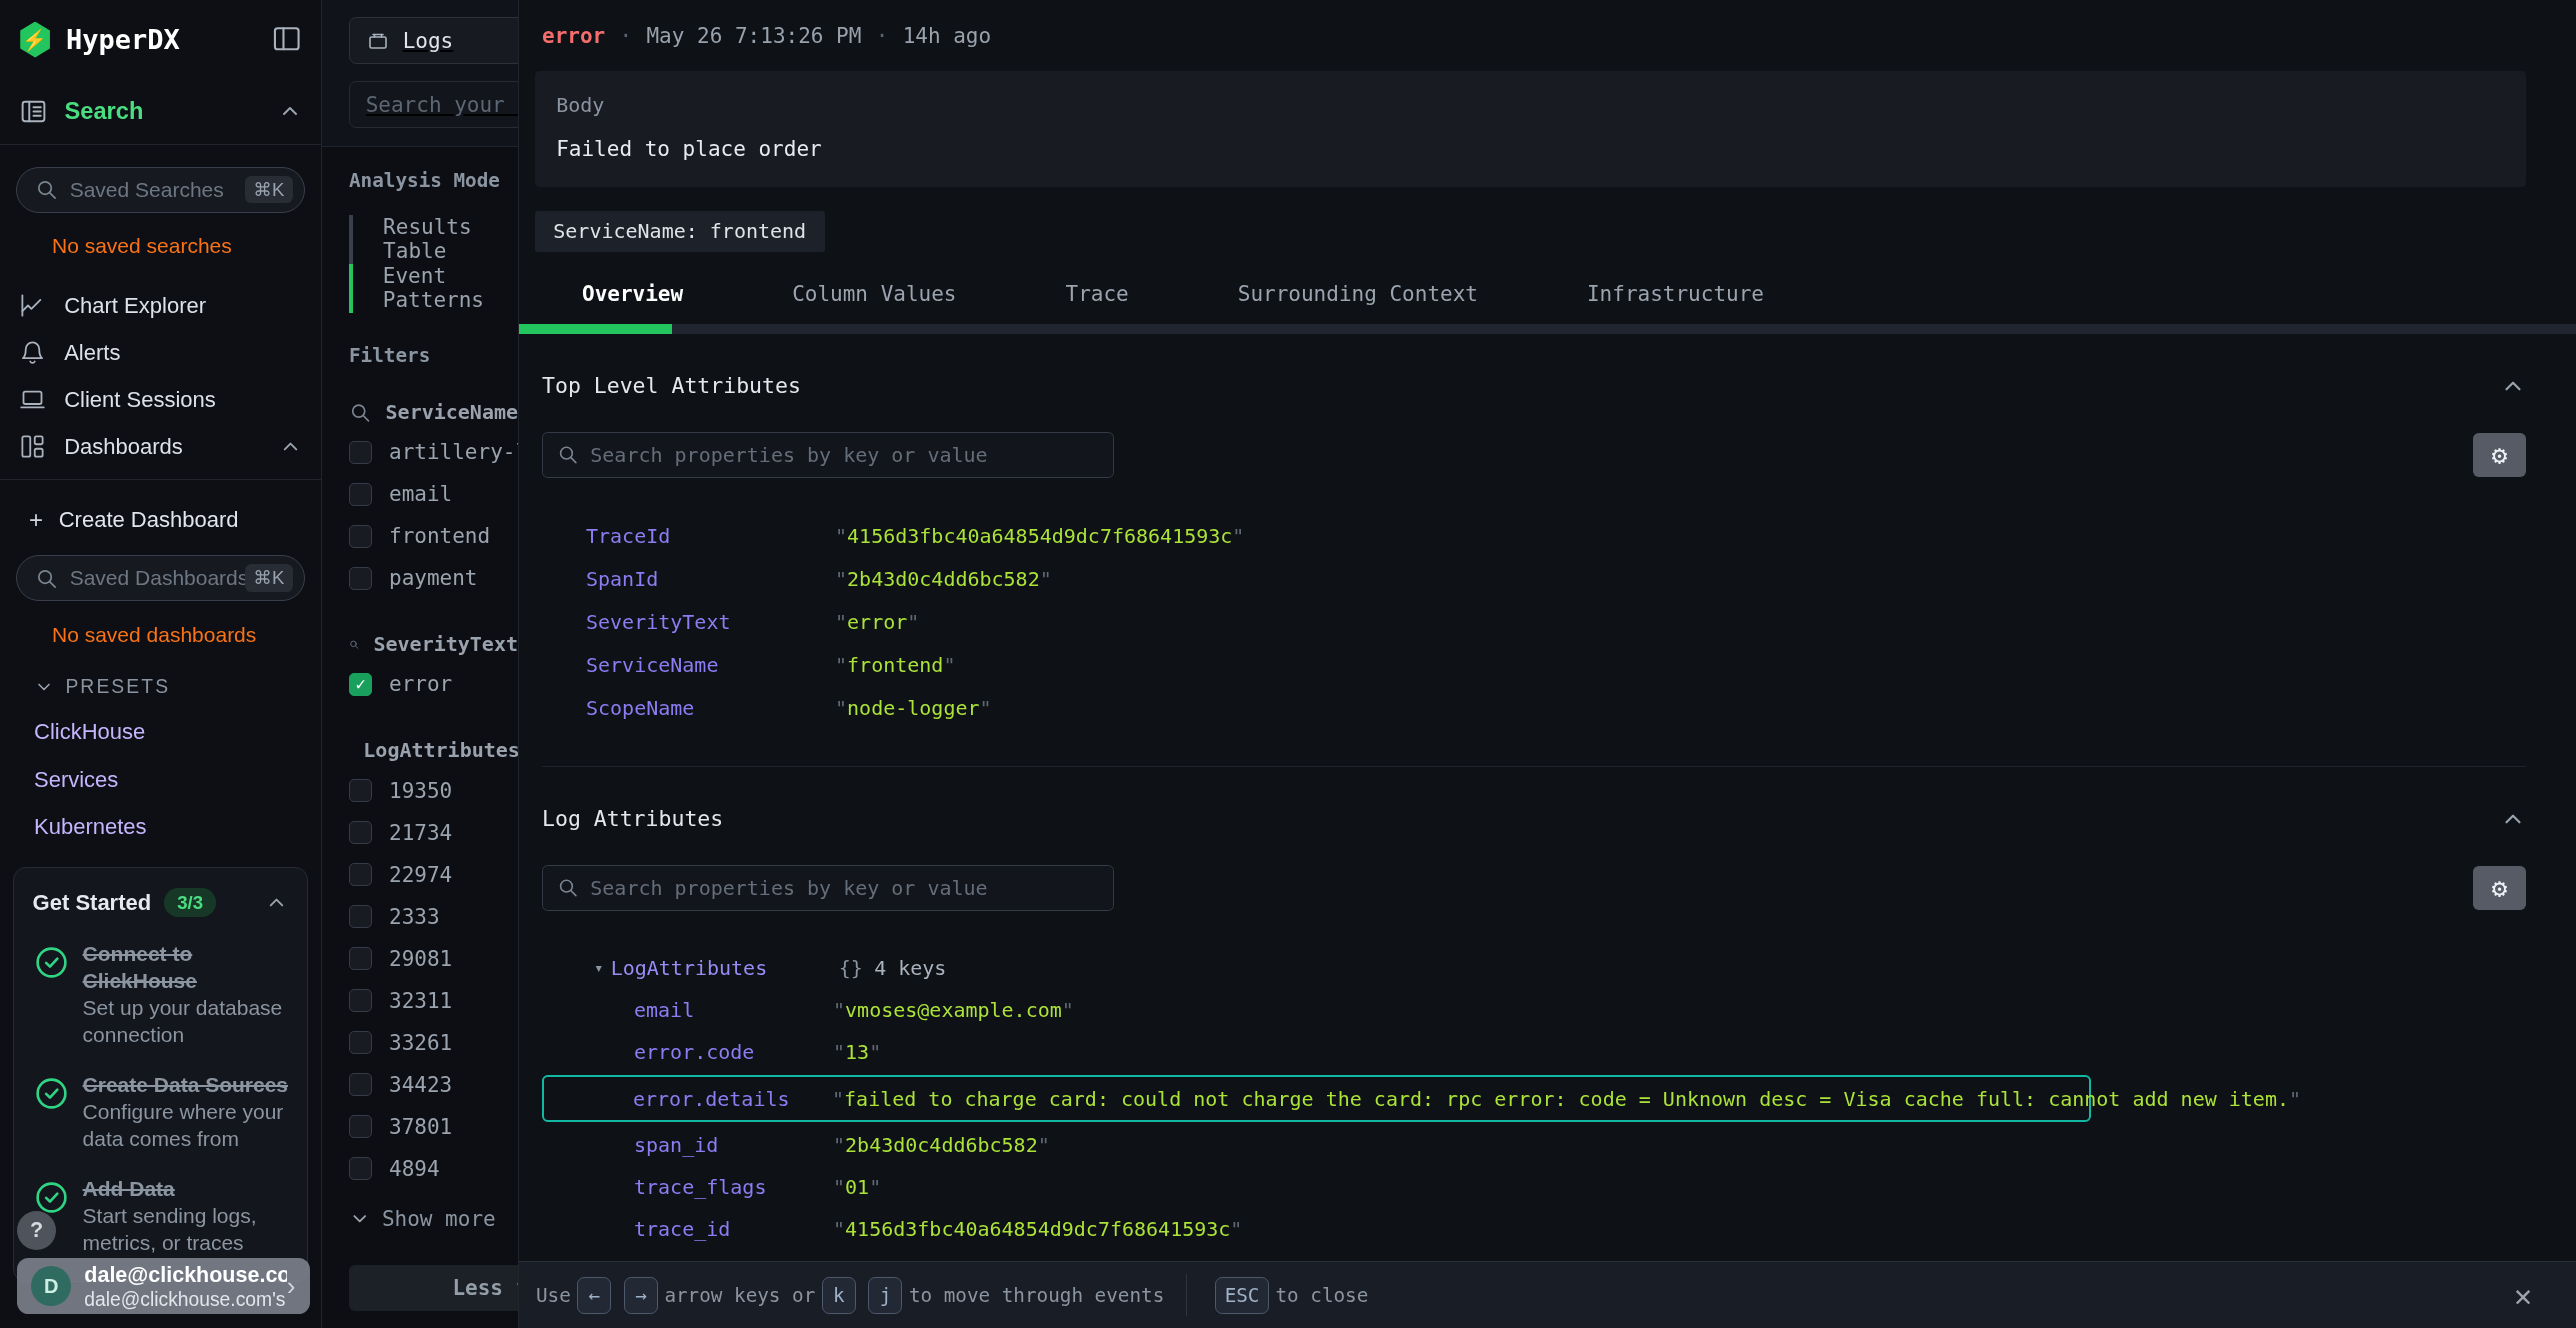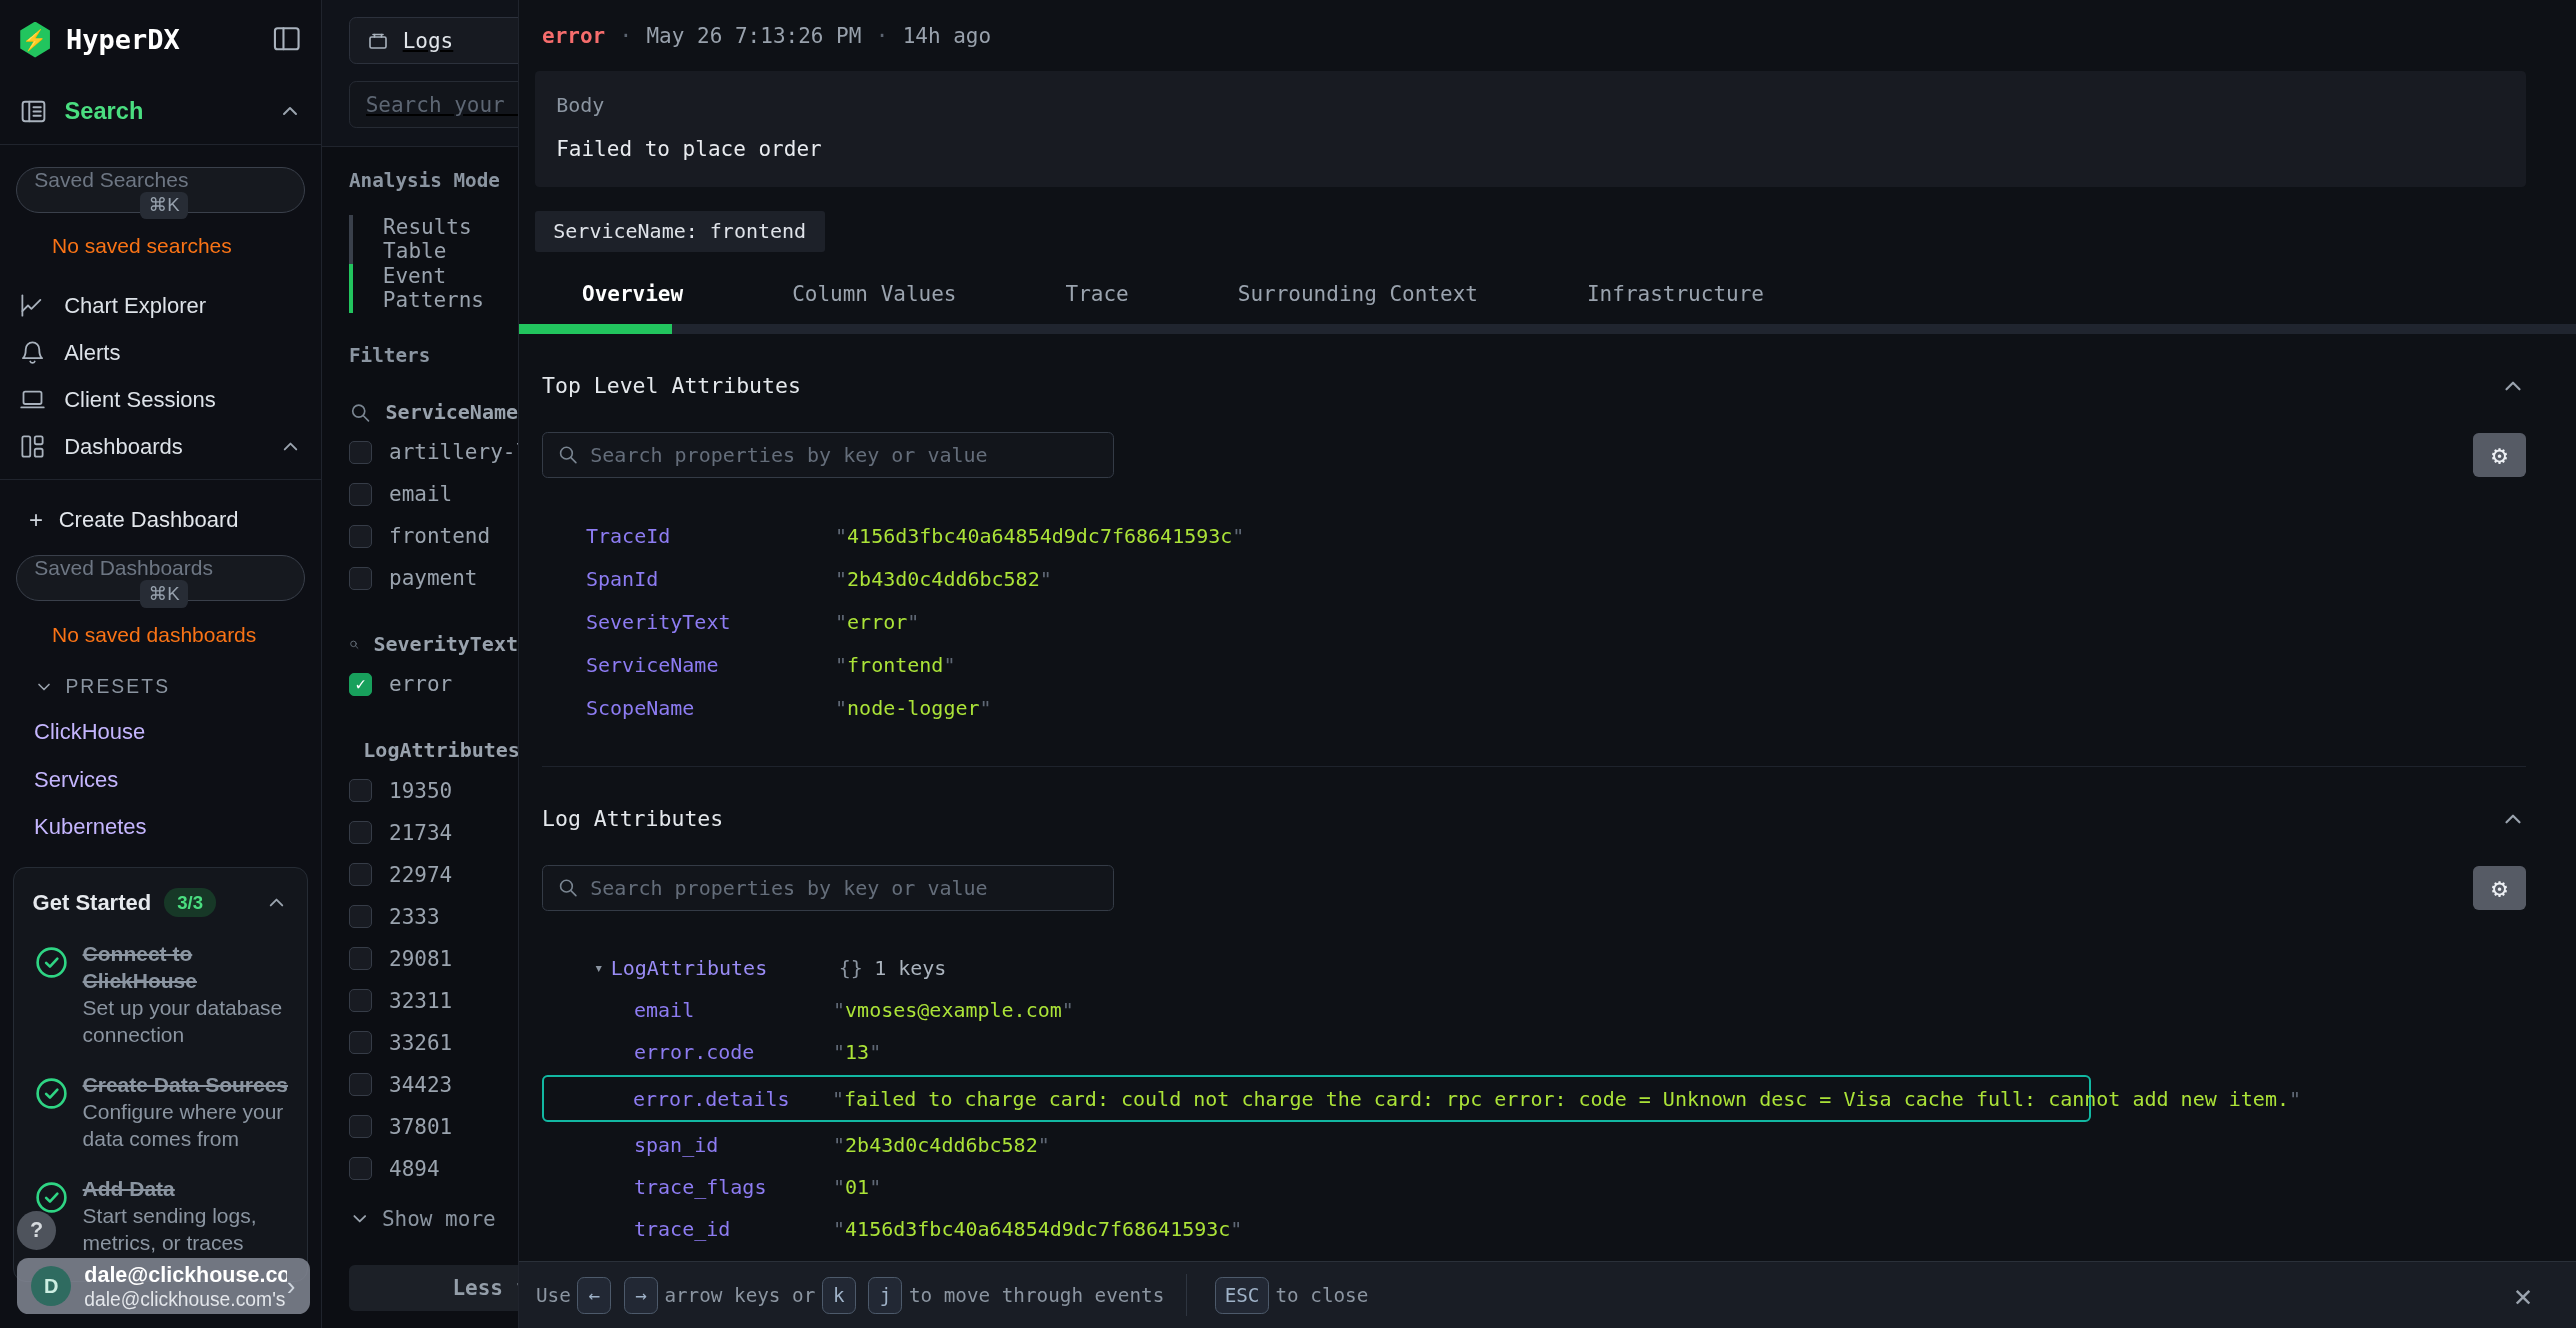--- a/index.html
+++ b/index.html
@@ -20,7 +20,7 @@
   .search-hdr .lbl { color:#4ade80; font-weight:700; font-size:23.6px; margin-left:17px; }
   .search-hdr svg.chev { margin-left:auto; }
   .pill { margin:21.5px 15.7px 0 15.7px; height:46px; border:0.7px solid #3a404b; border-radius:24px;
-          background:#16191f; display:flex; align-items:center; padding:0 11.4px 0 18.6px;flex-direction:column; }
+          background:#16191f; display:flex; align-items:center; padding:0 11.4px 0 18.6px; }
   .pill input { flex:1; background:transparent; border:none; outline:none; color:#8b95a1;
                 font-family:"Liberation Sans",sans-serif; font-size:21px; margin-left:11.4px; min-width:0; }
   .pill input::placeholder { color:#6d7683; }

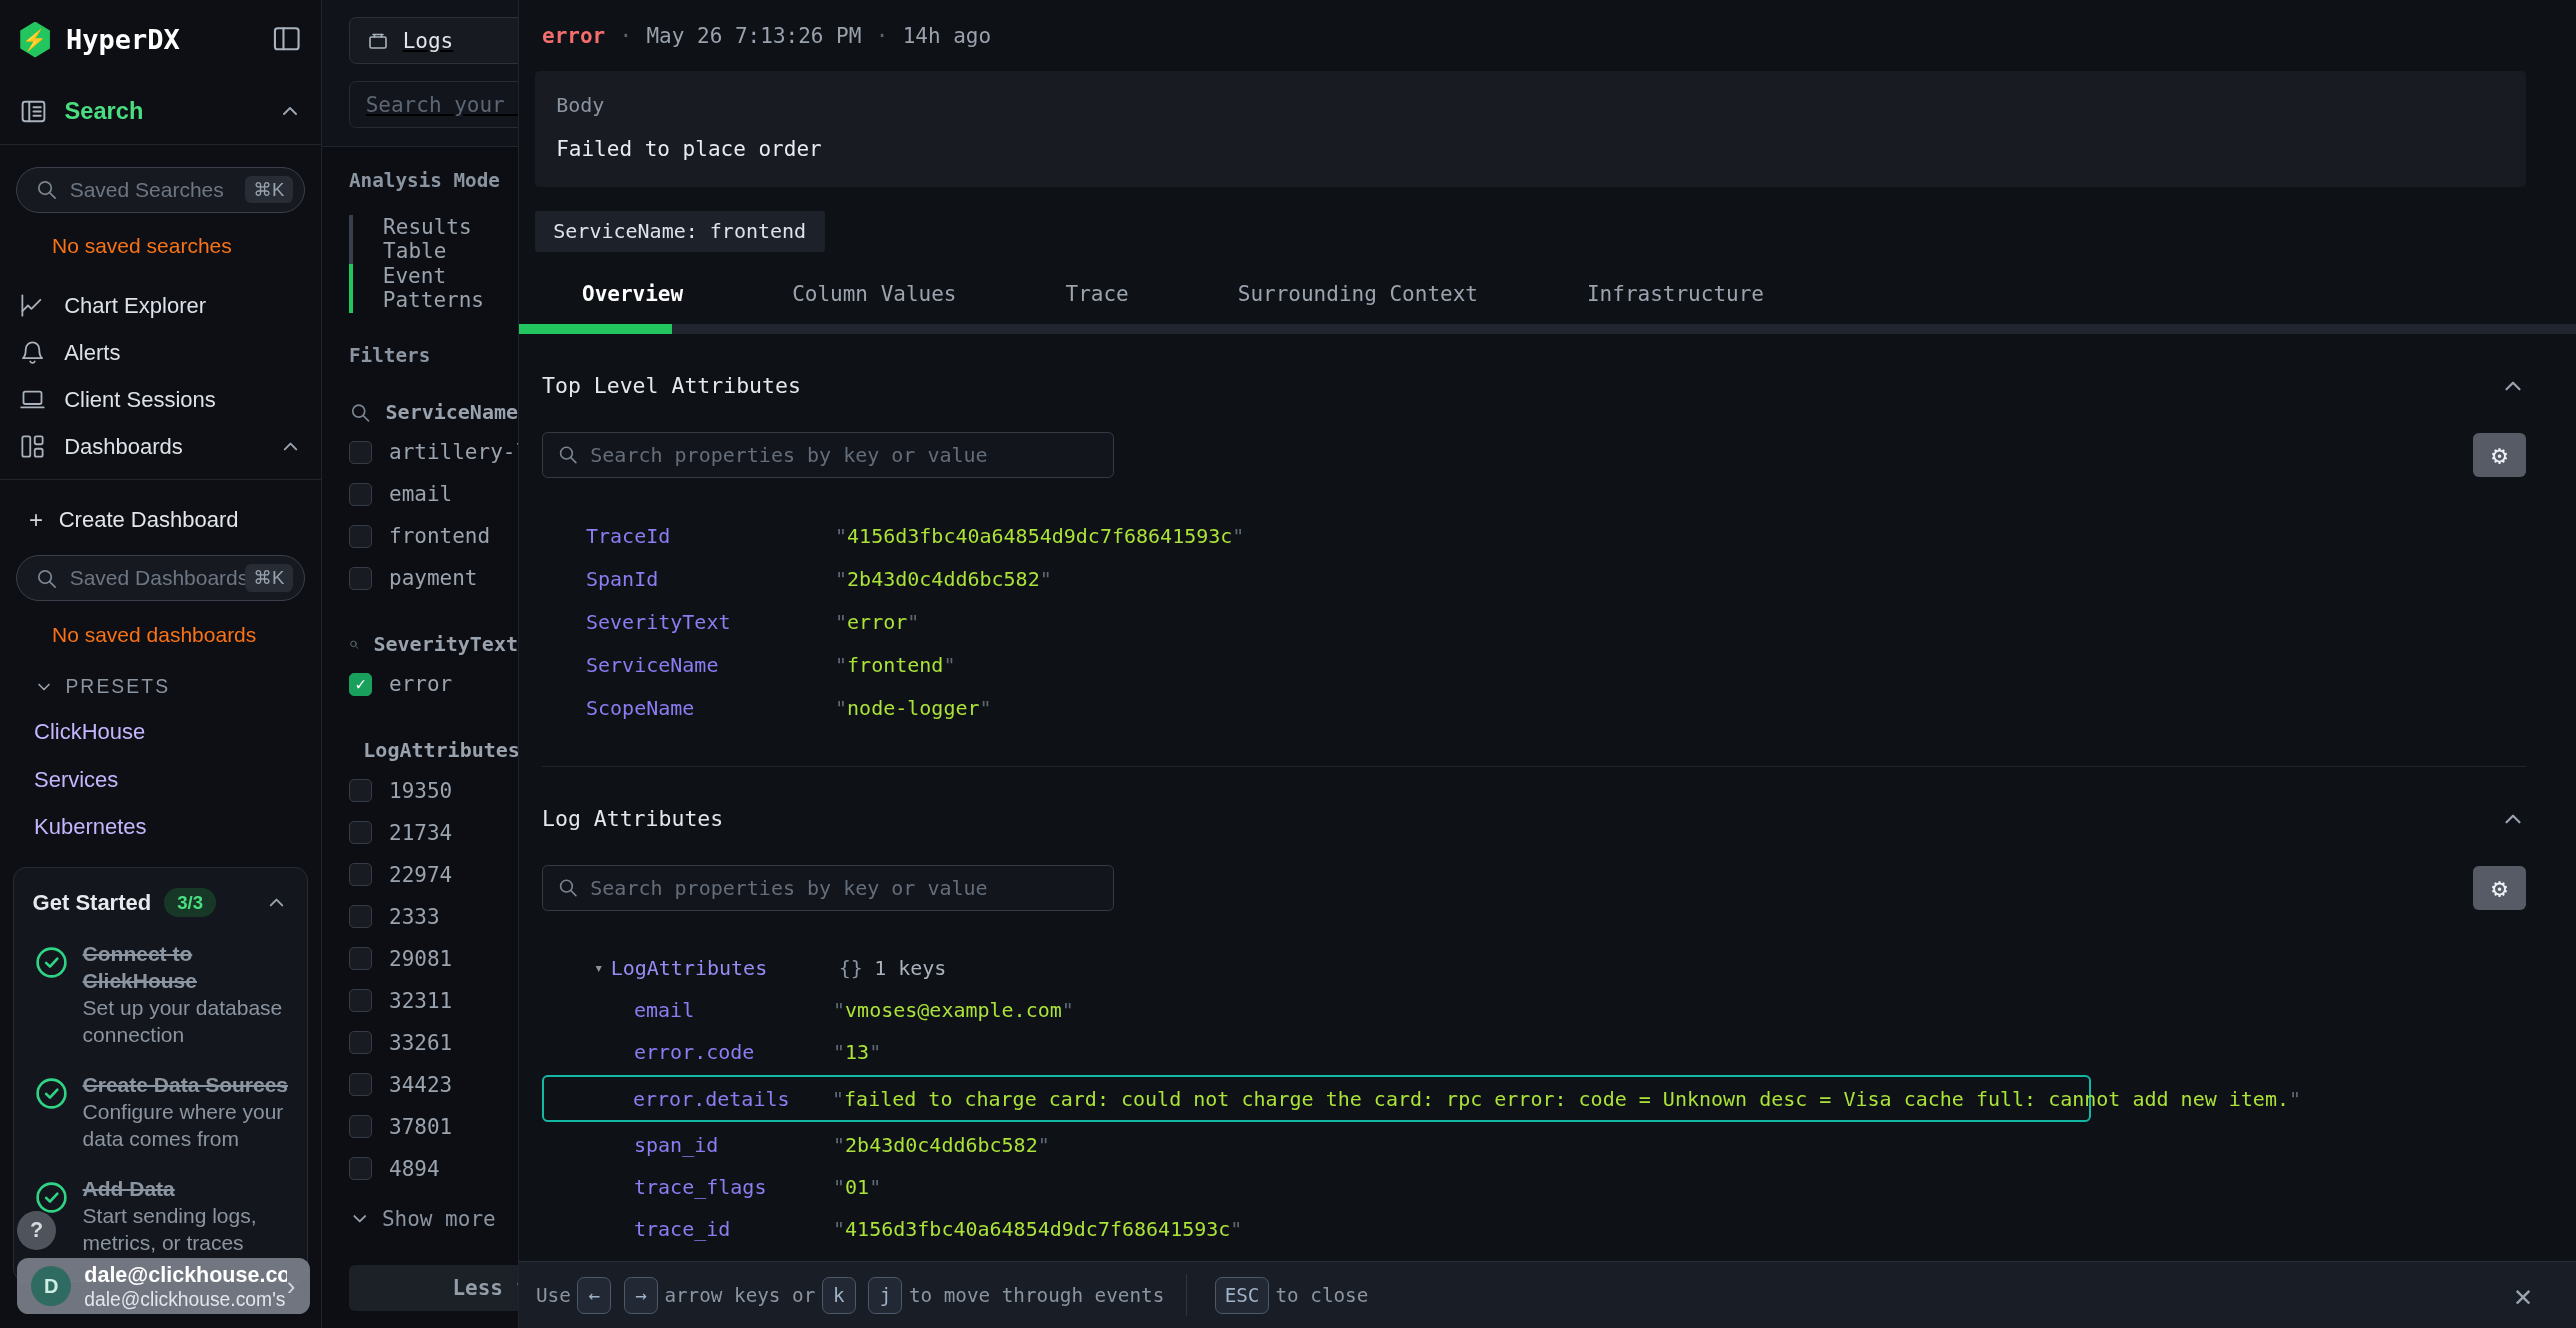--- a/index.html
+++ b/index.html
@@ -556,7 +556,7 @@
           <span class="caret">▾</span>
           <span class="root-key">LogAttributes</span>
           <span class="brace">{}</span>
-          <span class="root-meta">1 keys</span>
+          <span class="root-meta">4 keys</span>
         </div>
         <div class="trow">
           <span class="tkey">email</span>

